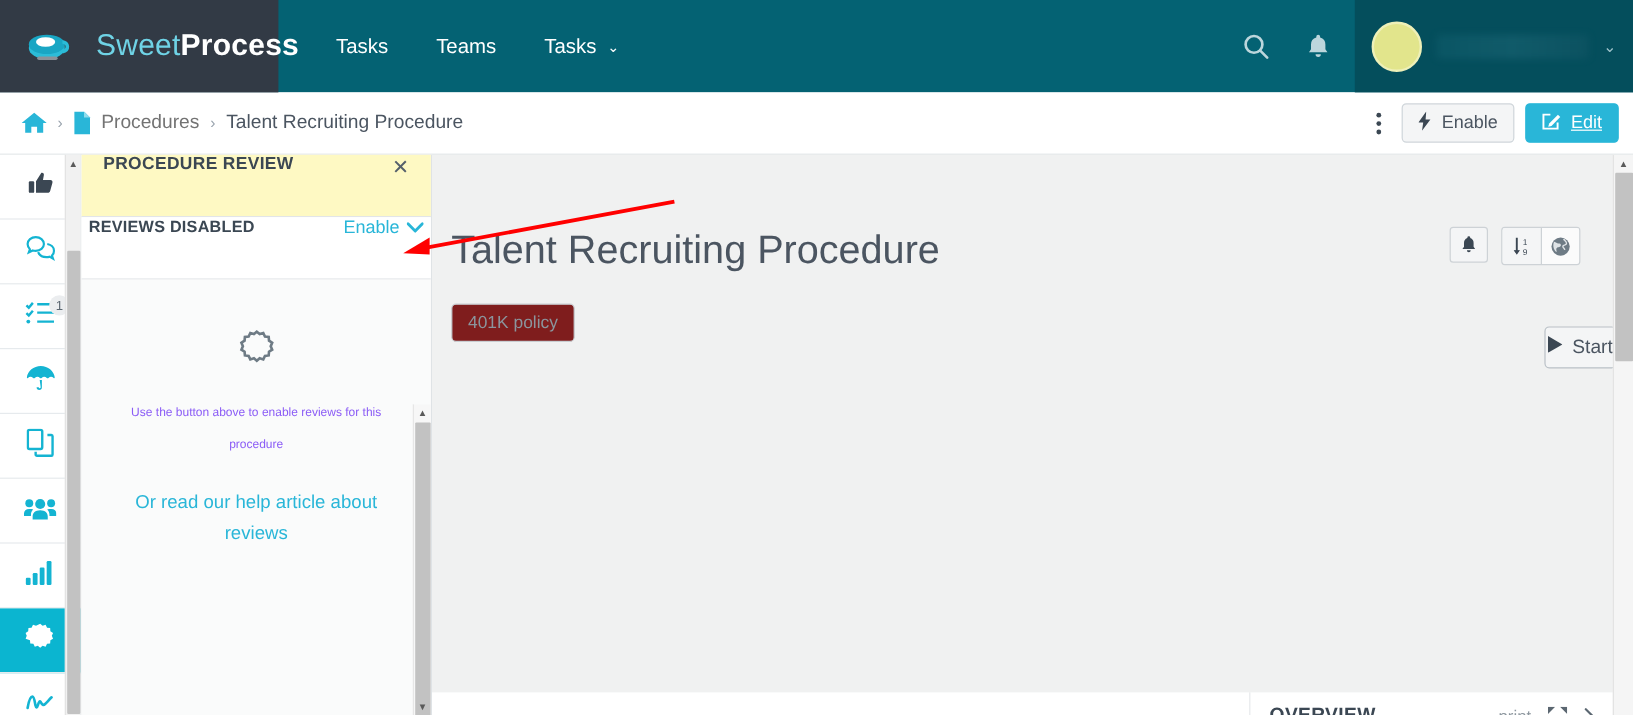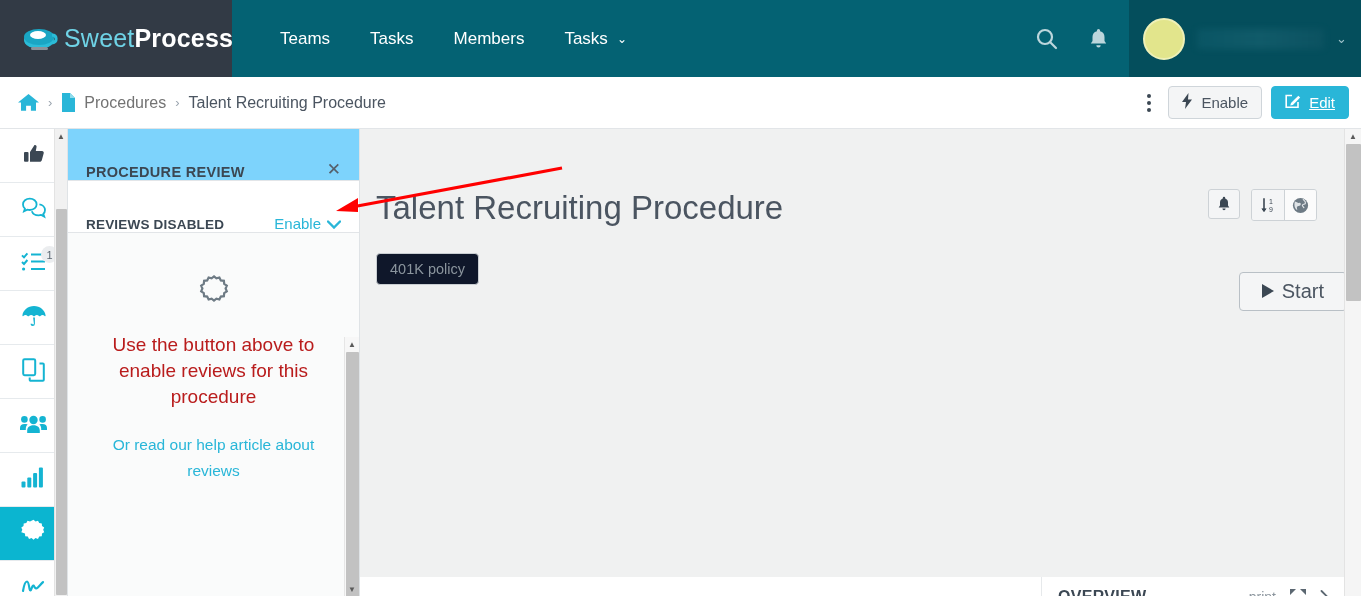--- a/index.html
+++ b/index.html
@@ -14,7 +14,7 @@
   .topnav { display: flex; height: 77px; background: #046273; }
   .brand {
     width: 232px; height: 77px; background: #323a45;
-    display: flex; align-items: center; padding-left: 22px; gap: 4px;
+    display: flex; align-items: center; padding-left: 22px; gap: 20px;
   }
   .brand-logo { width: 38px; height: 32px; position: relative; flex: none; }
   .brand-text { font-size: 25px; color: #ffffff; letter-spacing: .2px; white-space: nowrap; }

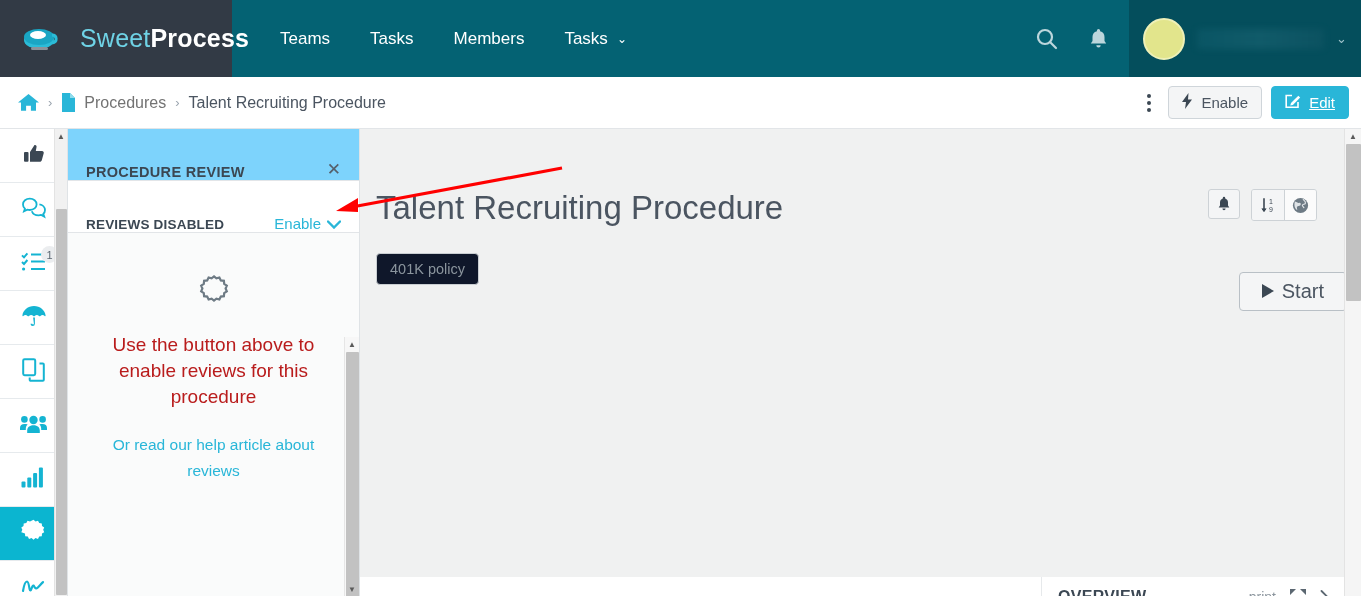--- a/index.html
+++ b/index.html
@@ -195,10 +195,10 @@
 
     <div class="navitems">
       <div class="navitem">
+        <span>Tasks</span>
+      </div>
+      <div class="navitem">
         <span>Teams</span>
-      </div>
-      <div class="navitem">
-        <span>Tasks</span>
       </div>
       <div class="navitem">
         <span>Members</span>

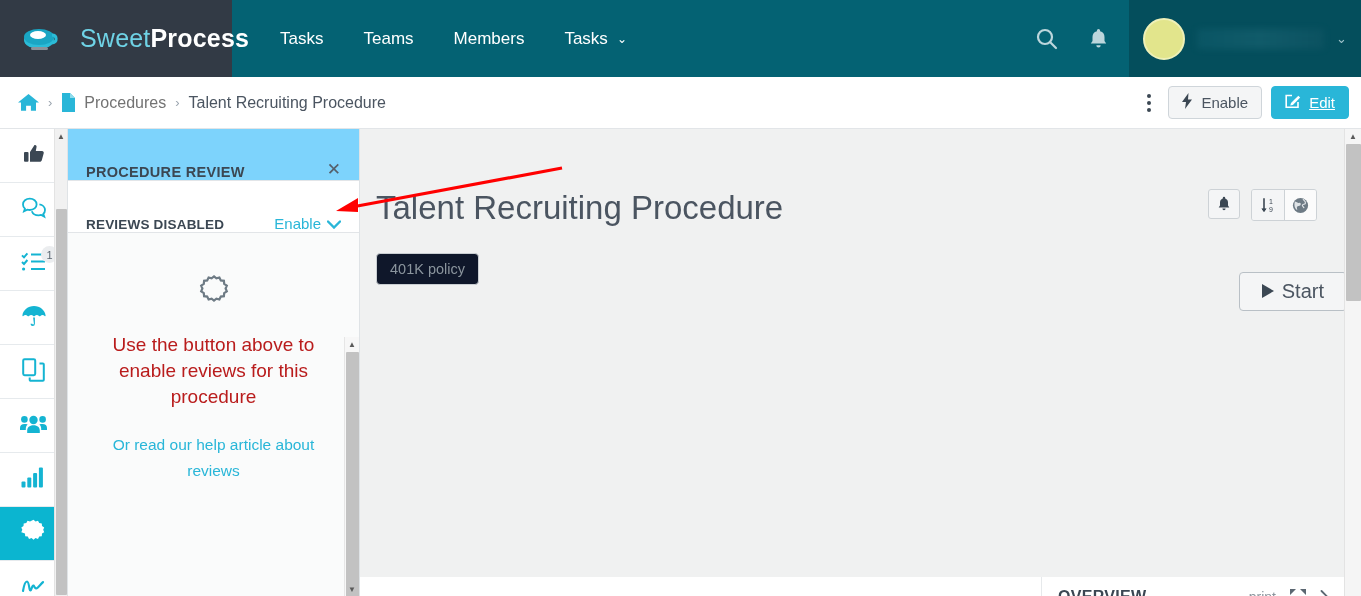--- a/index.html
+++ b/index.html
@@ -199,9 +199,6 @@
       </div>
       <div class="navitem">
         <span>Teams</span>
-      </div>
-      <div class="navitem">
-        <span>Members</span>
       </div>
       <div class="navitem">
         <span>Tasks</span>

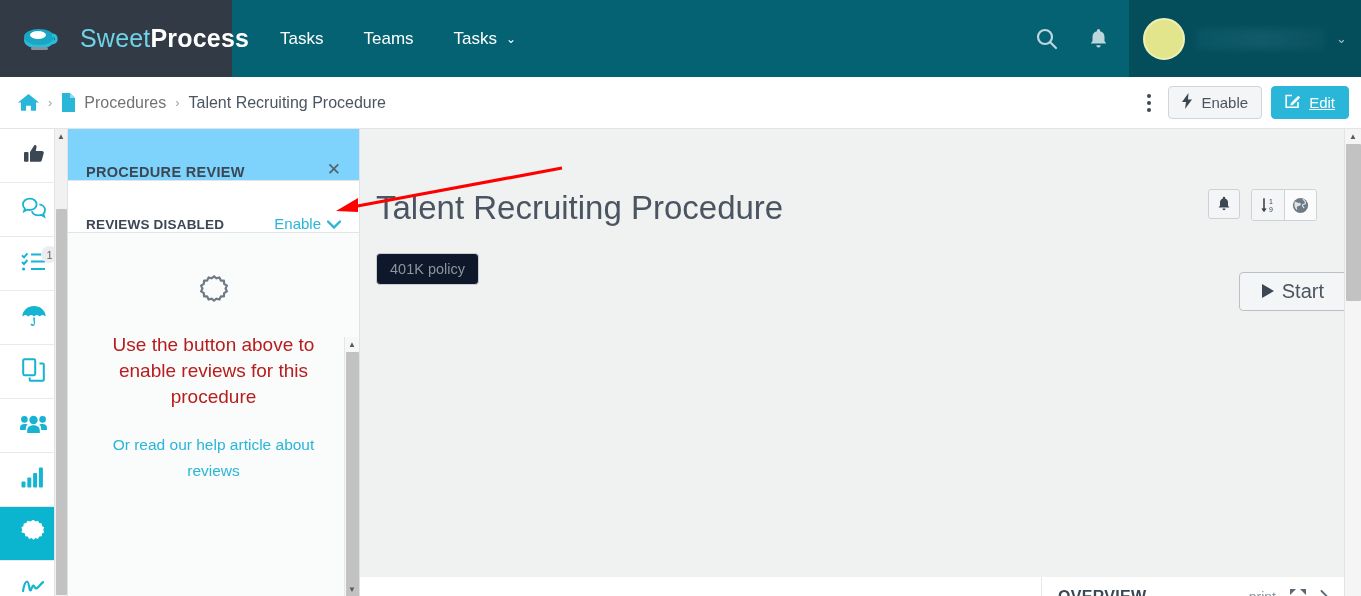--- a/index.html
+++ b/index.html
@@ -100,8 +100,8 @@
   .panel { width: 292px; background: #ffffff; border-right: 1px solid #dfe3e6;
            display: flex; flex-direction: column; position: relative; }
   .panel-head {
-    height: 52px; display: flex; align-items: flex-end; padding: 0 18px;
-    border-bottom: 1px solid #e2e5e8; background: #7dd3fc;
+    height: 52px; display: flex; align-items: flex-start; padding: 0 18px;
+    border-bottom: 1px solid #e2e5e8; background: #fef9c3;
   }
   .panel-title { font-size: 14.5px; font-weight: bold; color: #3b4753; letter-spacing: .3px; }
   .panel-x { margin-left: auto; font-size: 17px; color: #55606b; cursor: pointer; }

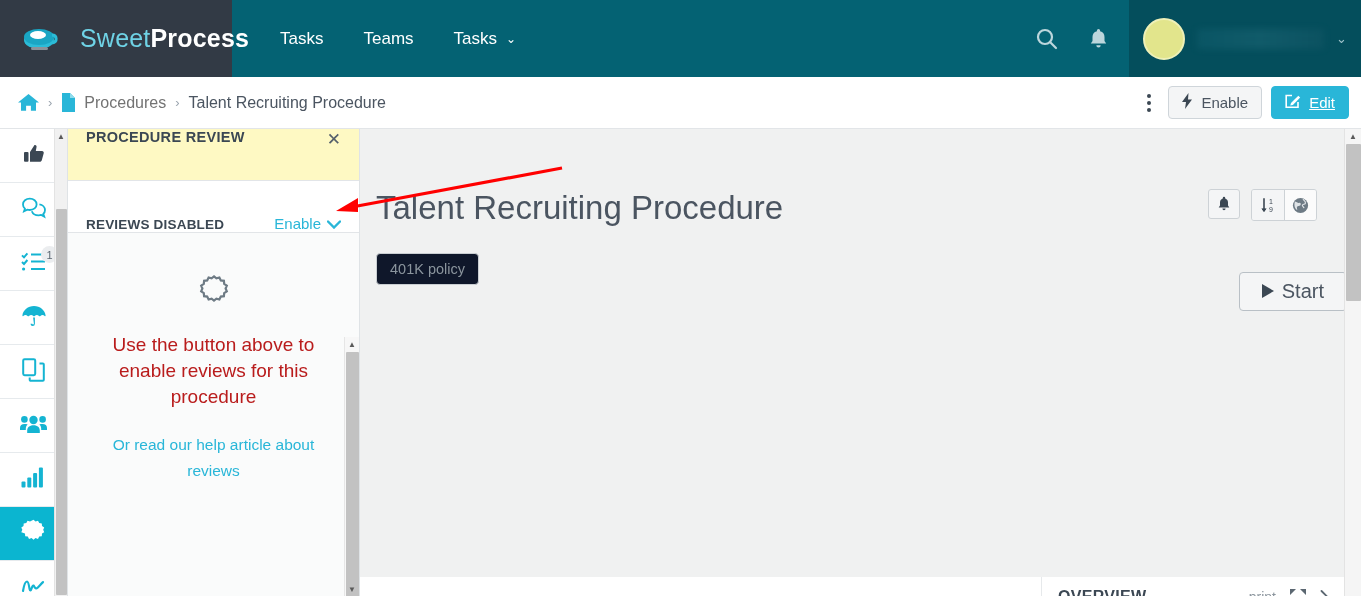--- a/index.html
+++ b/index.html
@@ -106,7 +106,7 @@
   .panel-title { font-size: 14.5px; font-weight: bold; color: #3b4753; letter-spacing: .3px; }
   .panel-x { margin-left: auto; font-size: 17px; color: #55606b; cursor: pointer; }
   .panel-sub {
-    height: 52px; display: flex; align-items: flex-end; padding: 0 18px;
+    height: 52px; display: flex; align-items: flex-start; padding: 0 6px;
     border-bottom: 1px solid #e2e5e8; background: #ffffff;
   }
   .panel-sub-label { font-size: 13.5px; font-weight: bold; color: #3b4753; letter-spacing: .2px; }

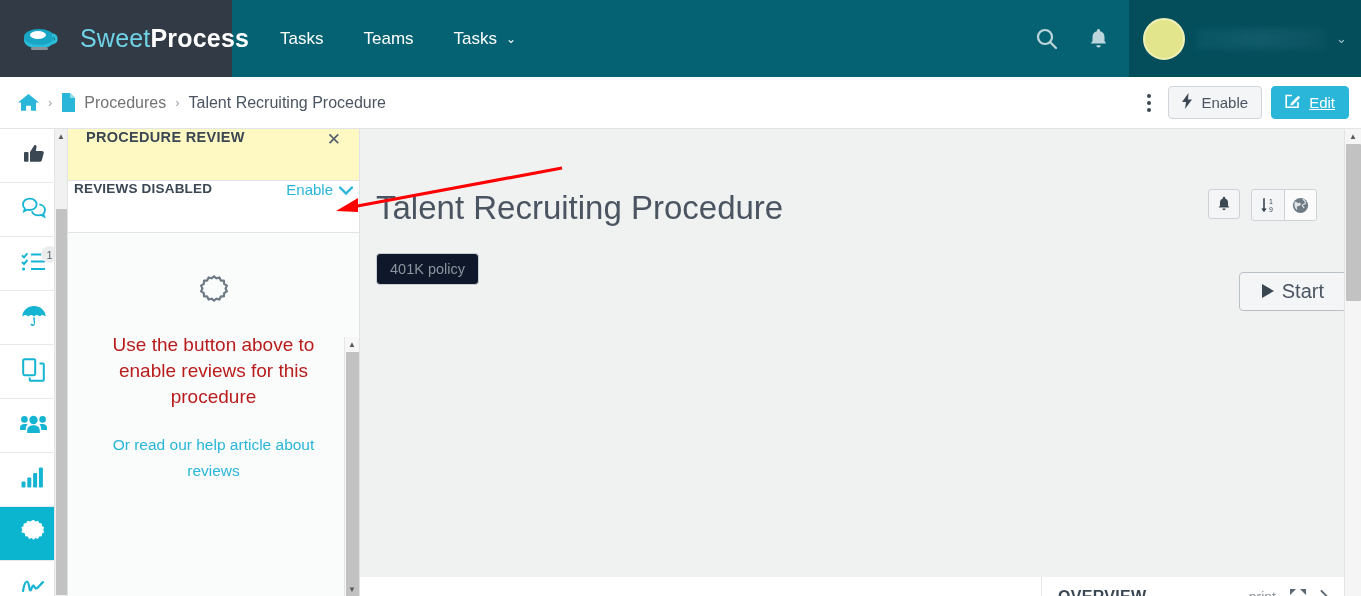--- a/index.html
+++ b/index.html
@@ -132,7 +132,7 @@
   .rel-label { font-size: 13.5px; color: #7e8a94; margin-bottom: 8px; }
   .policy-tag {
     display: inline-block; border: 1px solid #c9ced2; border-radius: 4px;
-    padding: 7px 13px; font-size: 14.5px; color: #8b959d; background: #0f172a; cursor: pointer;
+    padding: 7px 13px; font-size: 14.5px; color: #8b959d; background: #7f1d1d; cursor: pointer;
   }
   .main-icons { position: absolute; right: 44px; top: 60px; display: flex; gap: 11px; }
   .sqbtn {

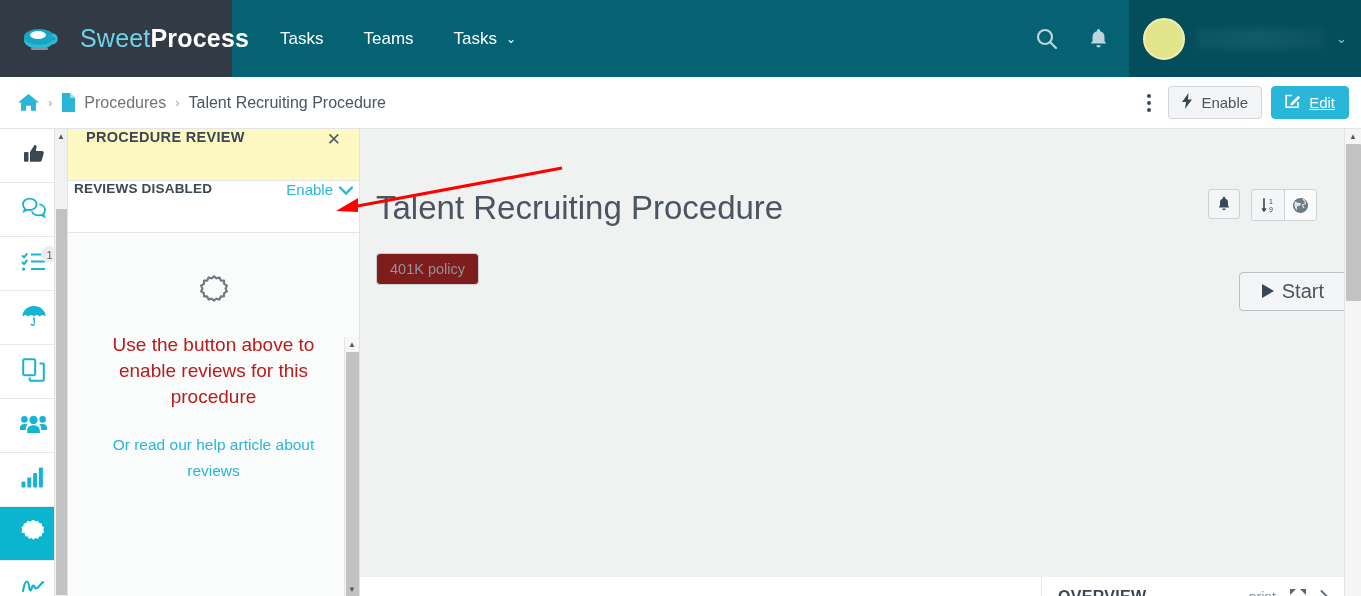--- a/index.html
+++ b/index.html
@@ -146,7 +146,7 @@
   .start-btn {
     position: absolute; right: 14px; top: 143px; display: inline-flex; align-items: center;
     gap: 8px; border: 1px solid #b9c0c6; background: #f4f5f6; color: #4b5561;
-    padding: 7px 22px; font-size: 20px; border-radius: 4px; cursor: pointer; text-align: right;
+    padding: 7px 2px; font-size: 16px; border-radius: 4px; cursor: pointer; text-align: right;
   }
 
   .steps-card {

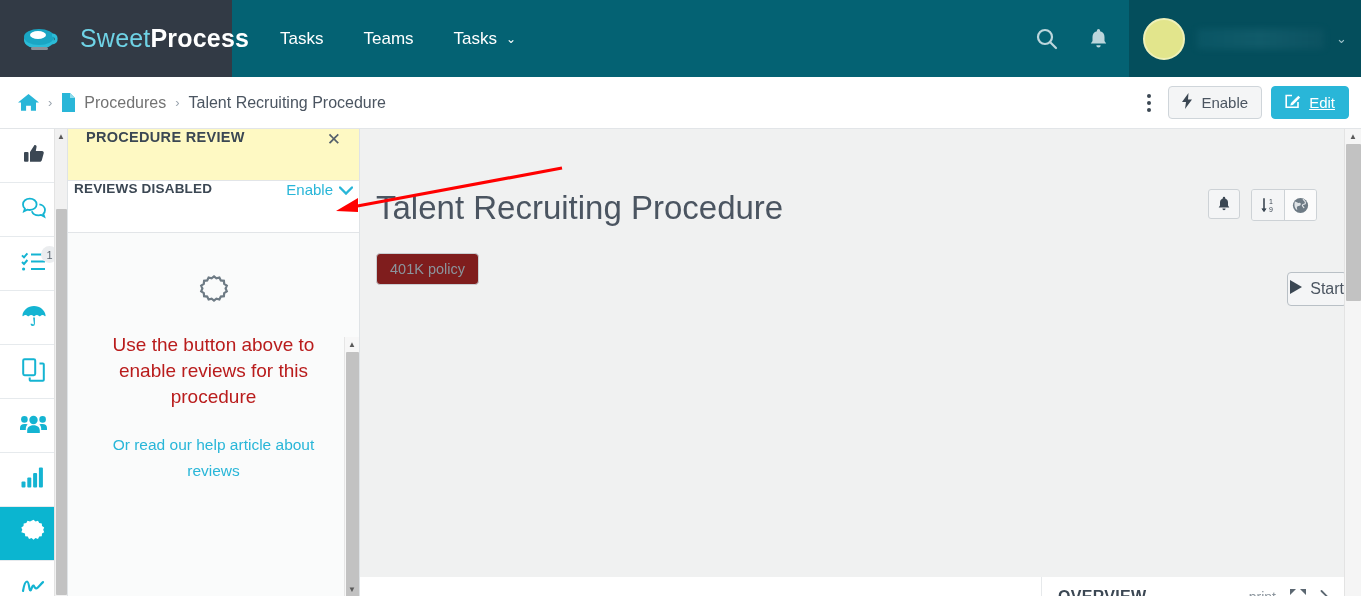--- a/index.html
+++ b/index.html
@@ -118,7 +118,7 @@
   }
   .gearline { display: flex; justify-content: center; margin-bottom: 12px; color: #5b6771; }
   .panel-h2 { font-size: 21px; color: #3b4753; font-weight: normal; margin-bottom: 36px; }
-  .panel-p { font-size: 19px; color: #b91c1c; line-height: 26px; margin-bottom: 22px; margin-top: 23px; }
+  .panel-p { font-size: 10px; color: #8b5cf6; line-height: 26px; margin-bottom: 22px; margin-top: 23px; }
   .panel-link { font-size: 15.5px; color: #29b6d8; line-height: 26px; cursor: pointer; }
   .panel-scroll {
     position: absolute; right: 0; top: 104px; bottom: 0; width: 15px;

